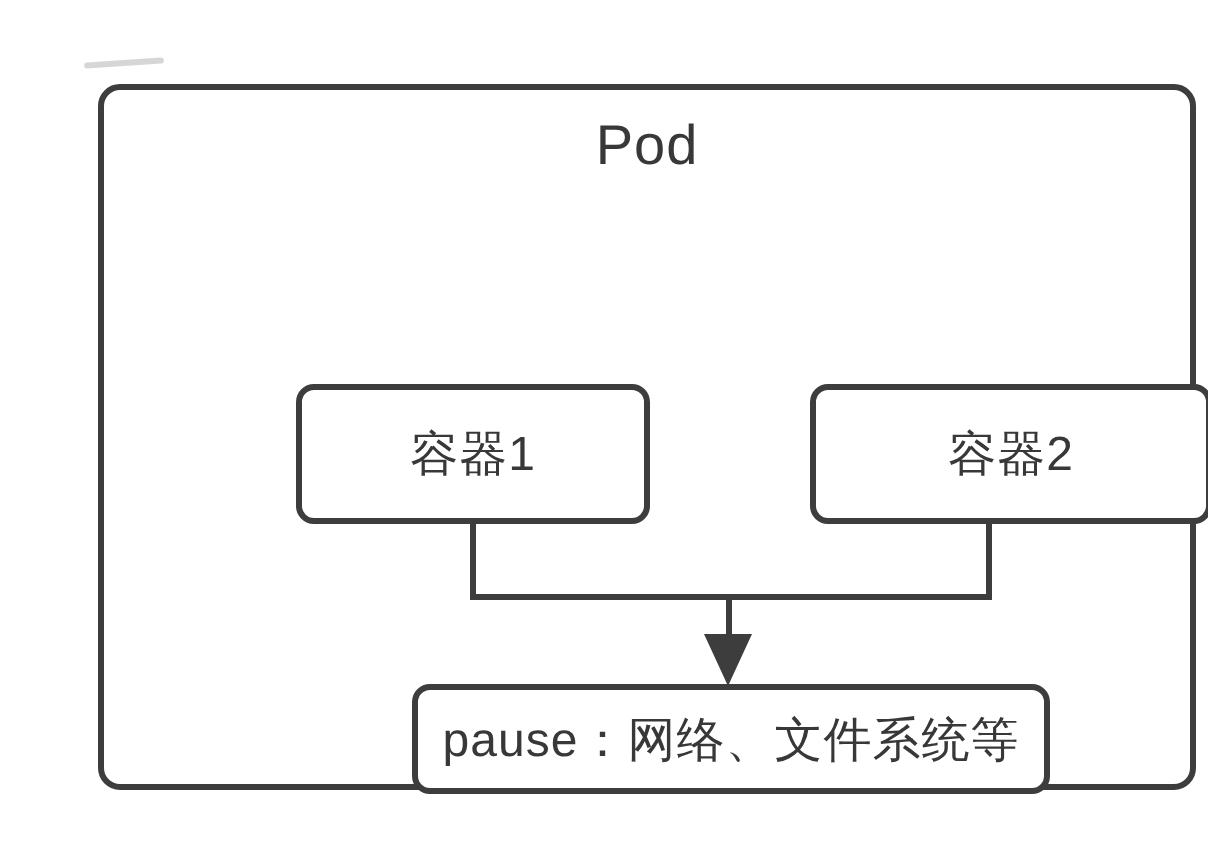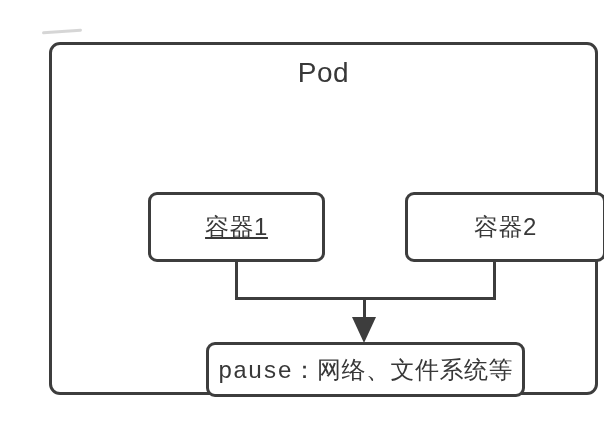--- a/index.html
+++ b/index.html
@@ -27,7 +27,7 @@
     text-align:center;font-size:28px;letter-spacing:0.5px;
     color:var(--text,#383838);
   }
-  .container1-box{left:96px;top:147px;width:177px;height:70px;text-decoration:underline;}
+  .container1-box{left:96px;top:147px;width:177px;height:70px;}
   .container2-box{left:353px;top:147px;width:201px;height:70px;}
   .pause-box{left:154px;top:297px;width:319px;height:55px;font-family:Liberation Mono, monospace;}
   .node-label{

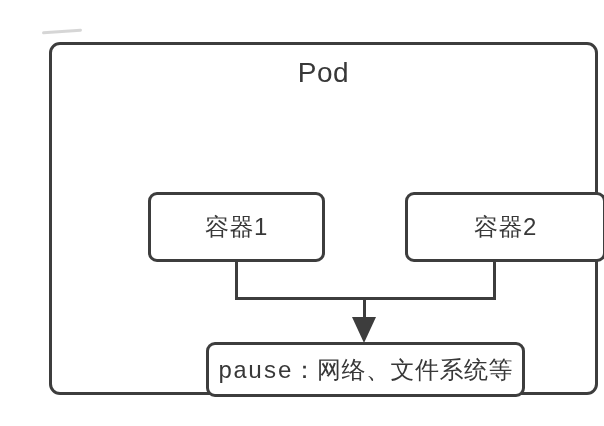--- a/index.html
+++ b/index.html
@@ -29,7 +29,7 @@
   }
   .container1-box{left:96px;top:147px;width:177px;height:70px;}
   .container2-box{left:353px;top:147px;width:201px;height:70px;}
-  .pause-box{left:154px;top:297px;width:319px;height:55px;font-family:Liberation Mono, monospace;}
+  .pause-box{left:154px;top:297px;width:319px;height:55px;}
   .node-label{
     font-size:24px;letter-spacing:0.5px;white-space:nowrap;
     color:var(--text,#383838);

